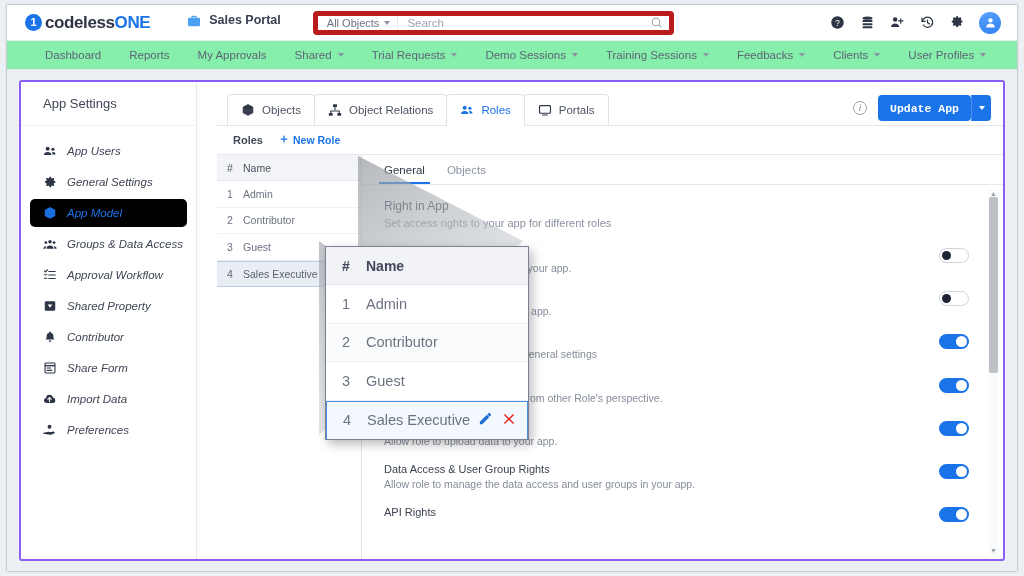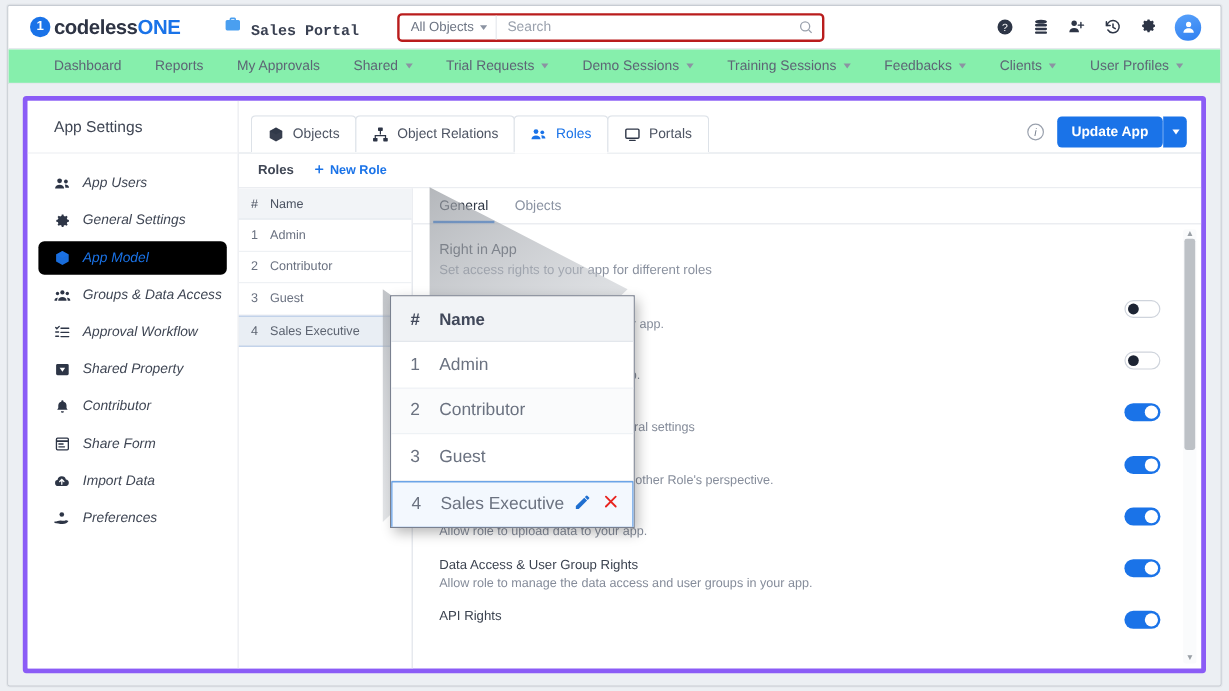--- a/index.html
+++ b/index.html
@@ -23,7 +23,7 @@
   .logo-txt { font-size:17px; font-weight:bold; letter-spacing:-.4px; color:#2e3444; }
   .logo-txt .blue { color:#1a73e8; }
 
-  .portal { display:flex; align-items:flex-end; gap:7px; margin-left:36px;font-family:Liberation Mono, monospace; }
+  .portal { display:flex; align-items:flex-start; gap:7px; margin-left:36px; }
   .portal-name { font-size:12.5px; font-weight:bold; color:#3a4152; }
 
   .searchwrap { display:flex; align-items:center; margin-left:32px;

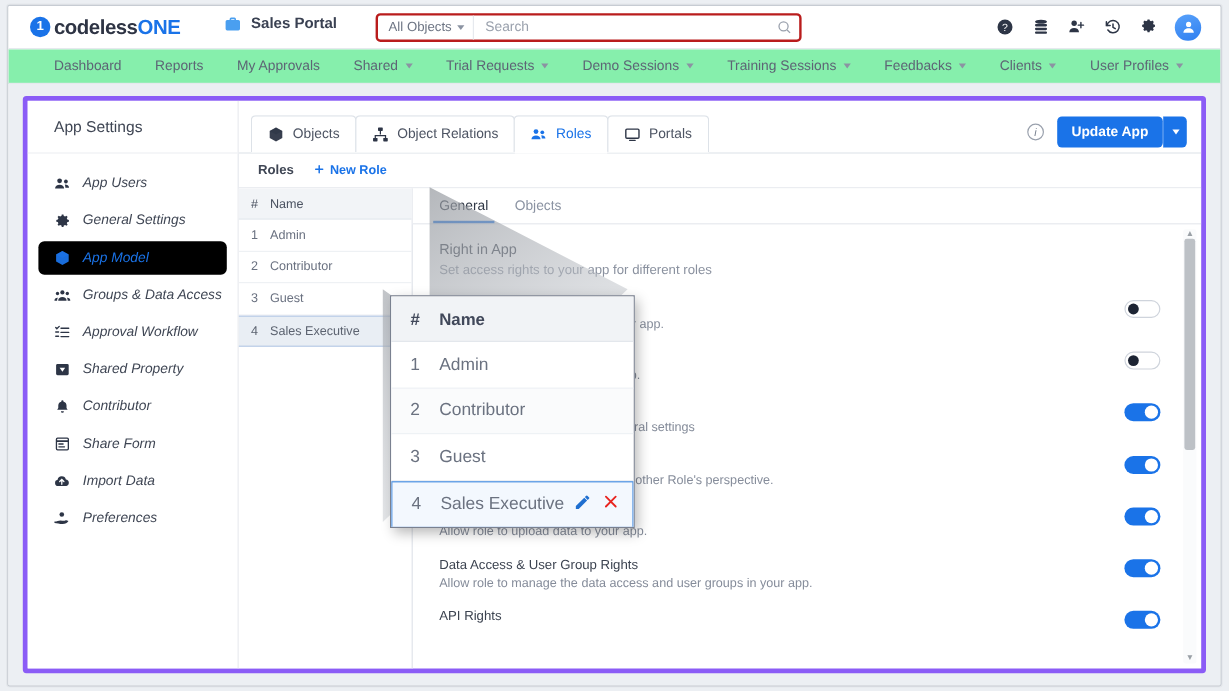--- a/index.html
+++ b/index.html
@@ -27,7 +27,7 @@
   .portal-name { font-size:12.5px; font-weight:bold; color:#3a4152; }
 
   .searchwrap { display:flex; align-items:center; margin-left:32px;
-    border:2px solid #b91c1c; border-radius:4px; height:24px; background:#fff; }
+    border:5px solid #b91c1c; border-radius:4px; height:24px; background:#fff; }
   .objsel { font-size:11px; color:#6c7483; padding:0 7px 0 9px; display:flex;
     align-items:center; gap:5px; height:100%; border-right:1px solid #e6e9ee; white-space:nowrap;}
   .caret { width:0;height:0;border-left:3.5px solid transparent;border-right:3.5px solid transparent;

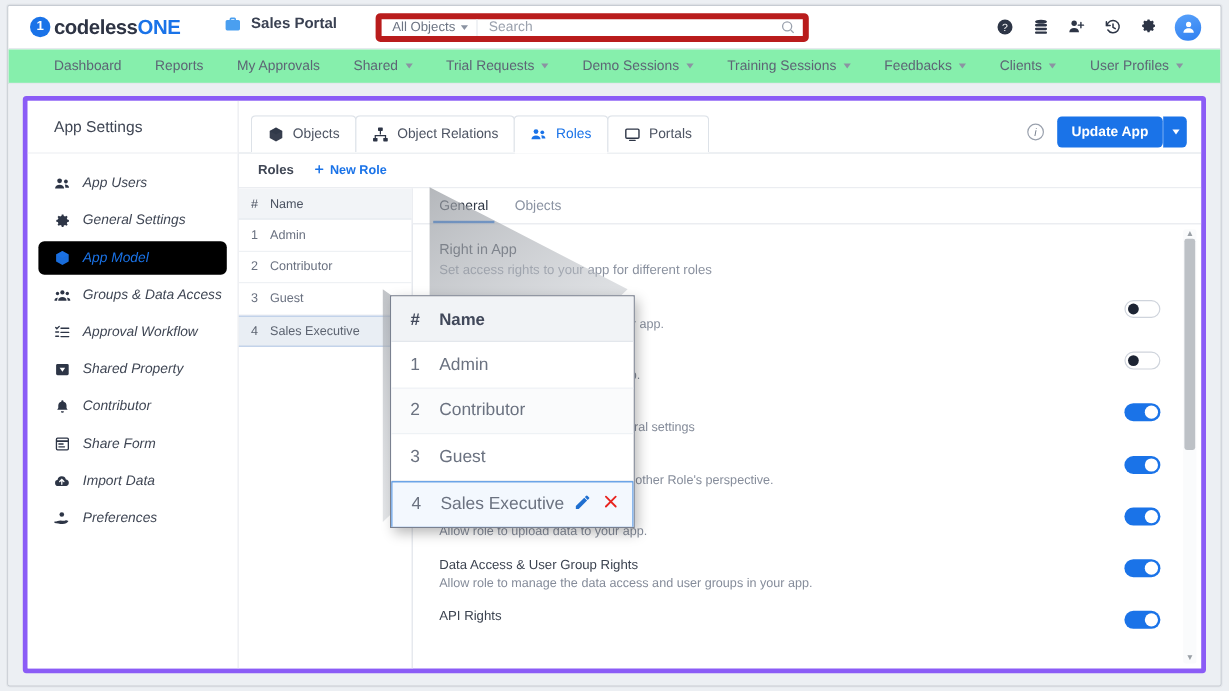--- a/index.html
+++ b/index.html
@@ -52,7 +52,7 @@
 
   
   .body { position:relative; height:503px; background:#eceff3; padding:10px 12px 12px 12px; }
-  .panel { display:flex; height:100%; background:#fff; border:4px solid #8b5cf6; border-radius:3px; overflow:hidden;}
+  .panel { display:flex; height:100%; background:#fff; border:2px solid #8b5cf6; border-radius:3px; overflow:hidden;gap:20px;}
 
   
   .sidebar { width:176px; border-right:1px solid #e6e9ee; flex:none; background:#fff;}

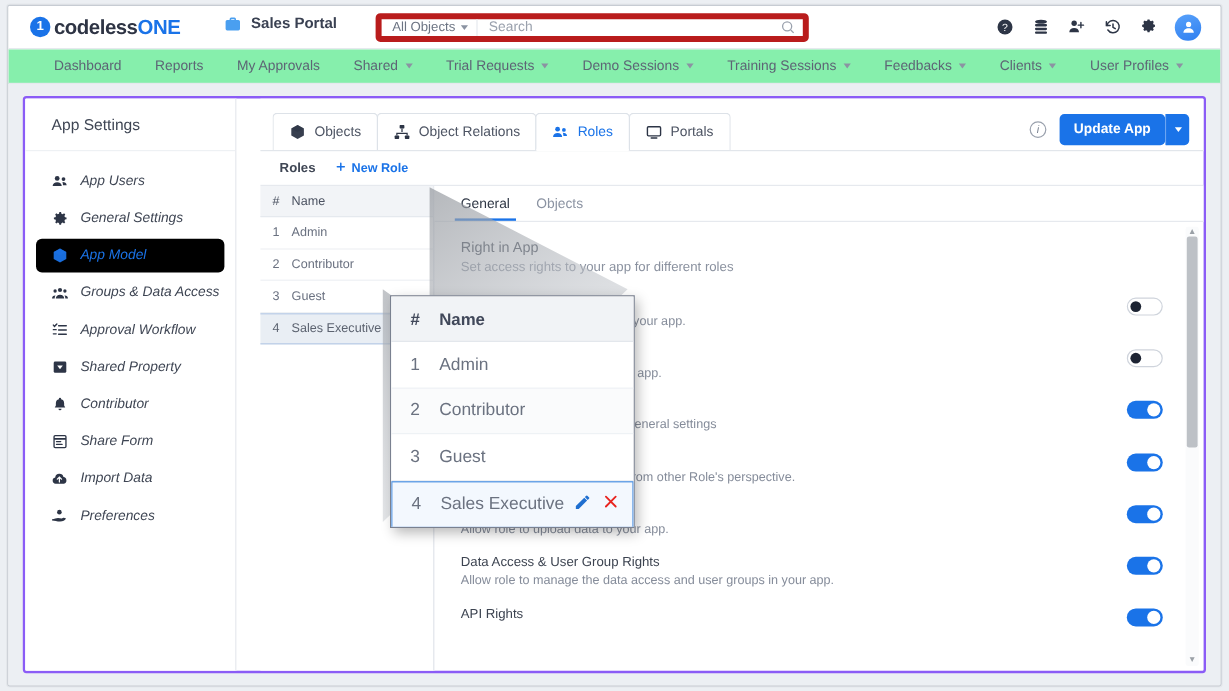--- a/index.html
+++ b/index.html
@@ -423,7 +423,7 @@
               </div>
           <div class="tabright">
             <span class="infoico">i</span>
-            <div style="display:flex;">
+            <div style="display:flex;font-family:Liberation Mono, monospace;">
               <div class="btn-primary">Update App</div>
               <div class="btn-split">
                     <span class="caret"></span>

